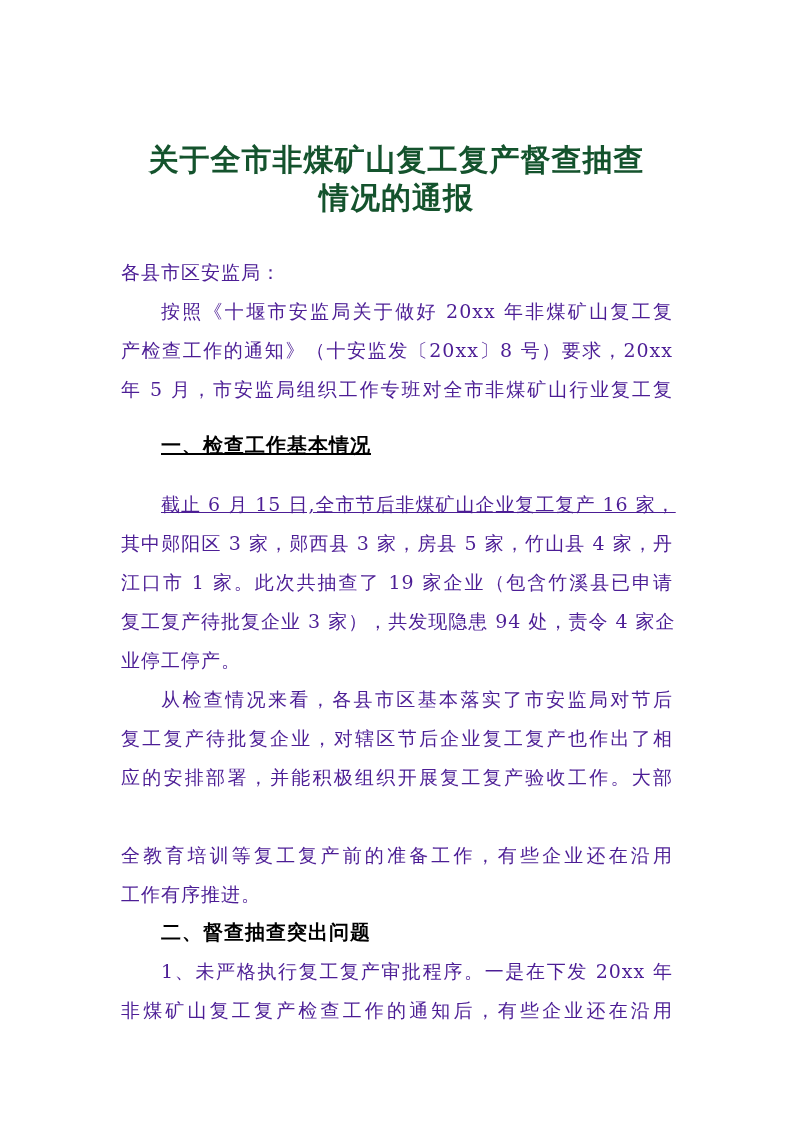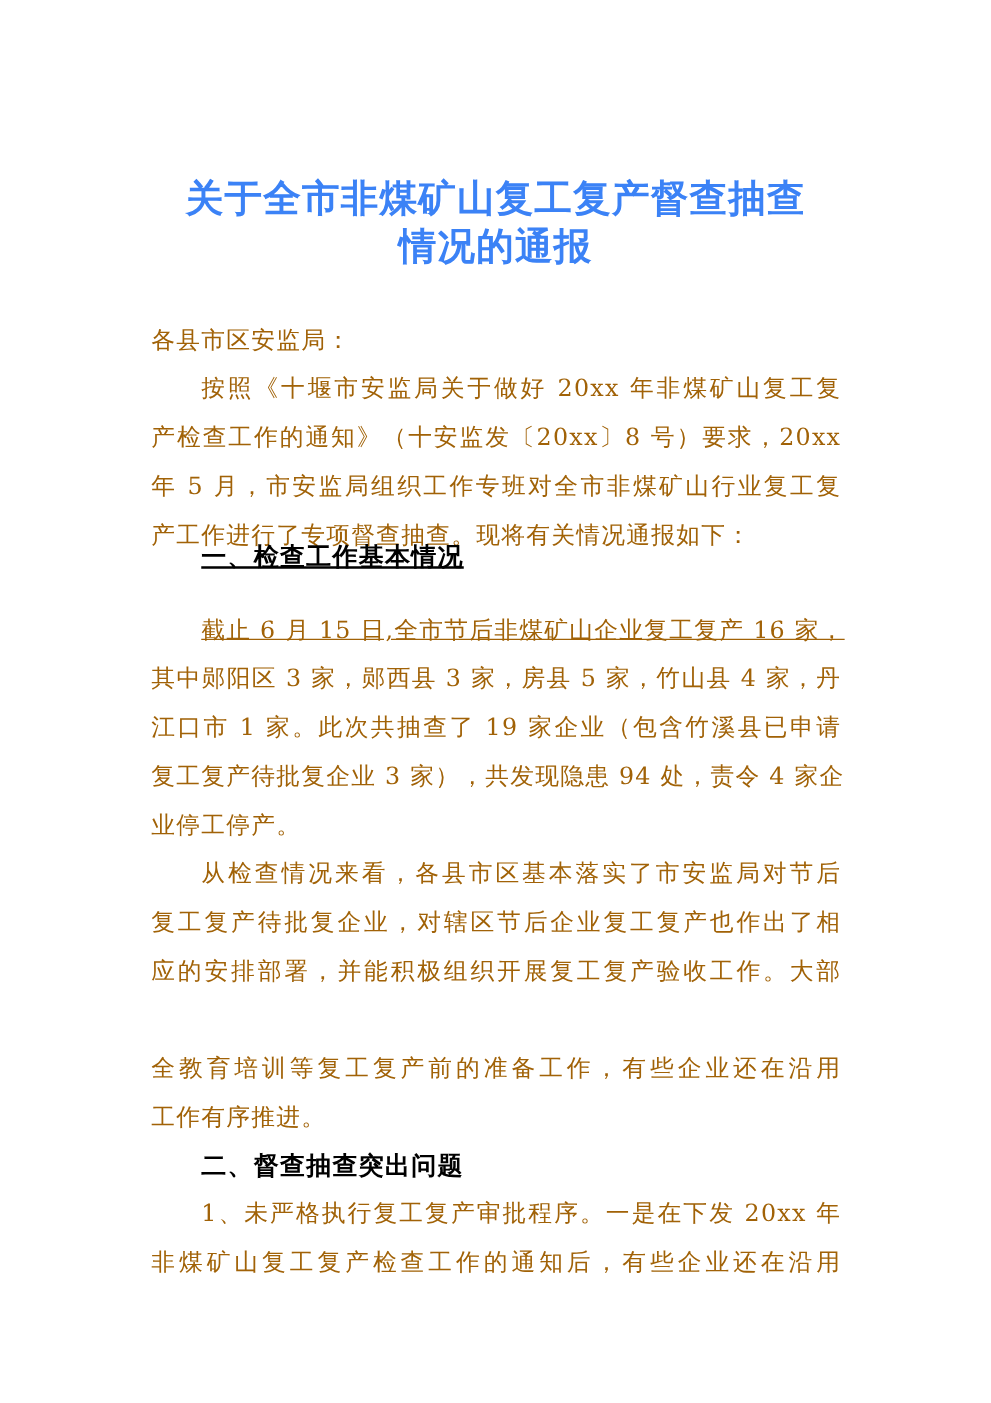--- a/index.html
+++ b/index.html
@@ -8,7 +8,7 @@
   .title {
     position: absolute; left: 100px; width: 593px; text-align: center;
     font-family: "DejaVu Sans", sans-serif; font-weight: bold; font-size: 30px;
-    color: #3b82f6; letter-spacing: 1px; line-height: 40px;
+    color: #14532d; letter-spacing: 1px; line-height: 40px;
   }
   .line {
     position: absolute; left: 121px; width: 552px;

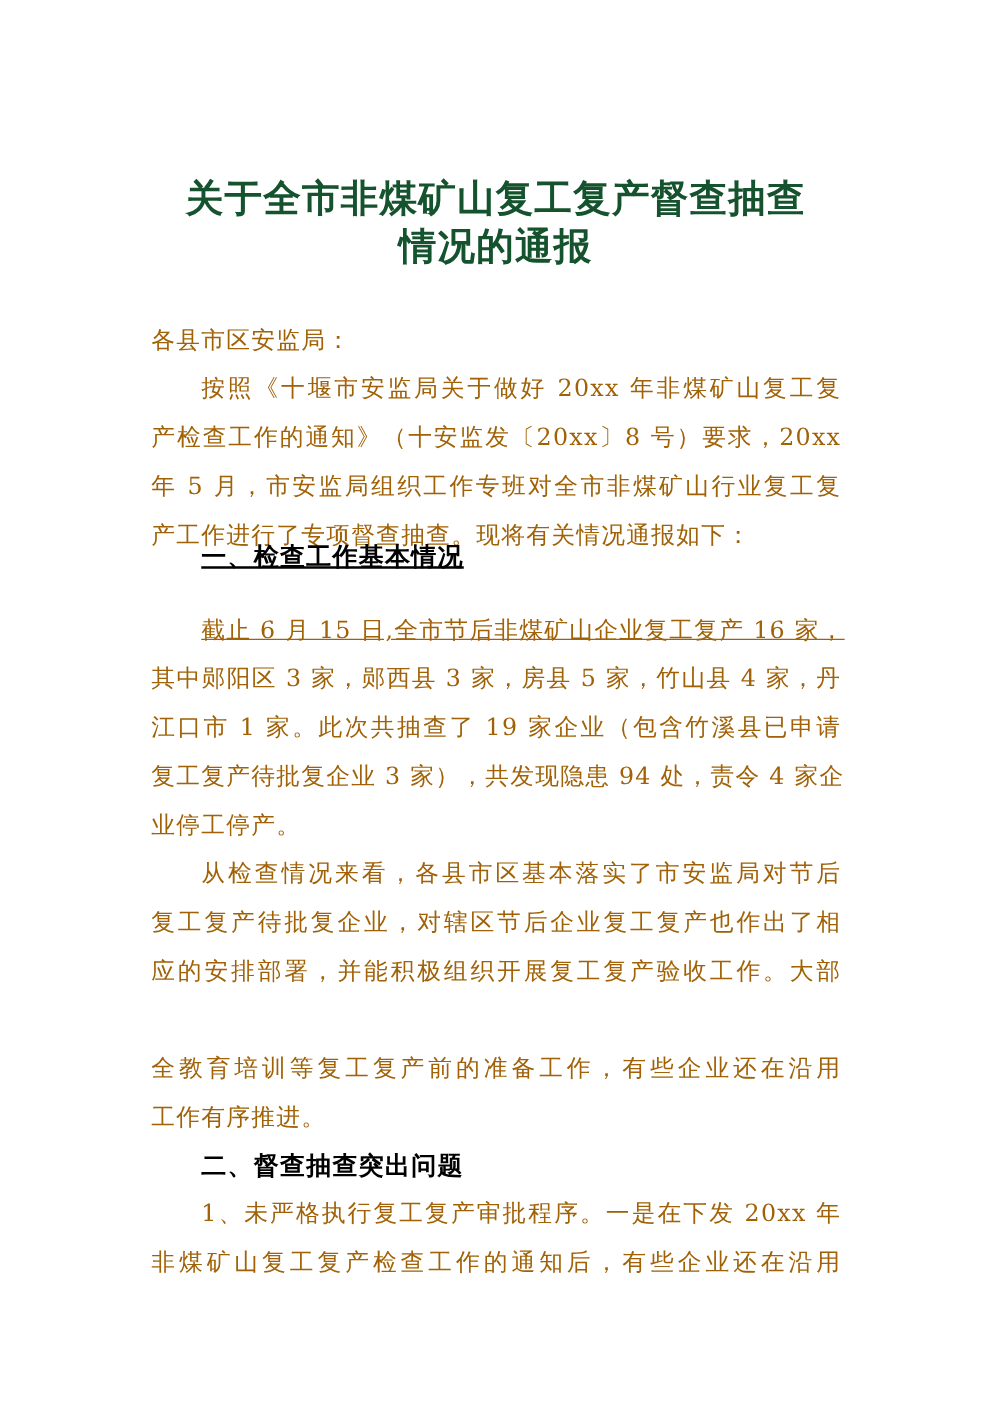--- a/index.html
+++ b/index.html
@@ -13,7 +13,7 @@
   .line {
     position: absolute; left: 121px; width: 552px;
     font-family: "DejaVu Serif", "Liberation Serif", serif; font-size: 19px;
-    color: #a16207; line-height: 26px; height: 26px; white-space: nowrap;
+    color: #4c1d95; line-height: 26px; height: 26px; white-space: nowrap;
     text-align: justify; text-align-last: justify; letter-spacing: 1px;
   }
   .line.indent { left: 161px; width: 512px; }

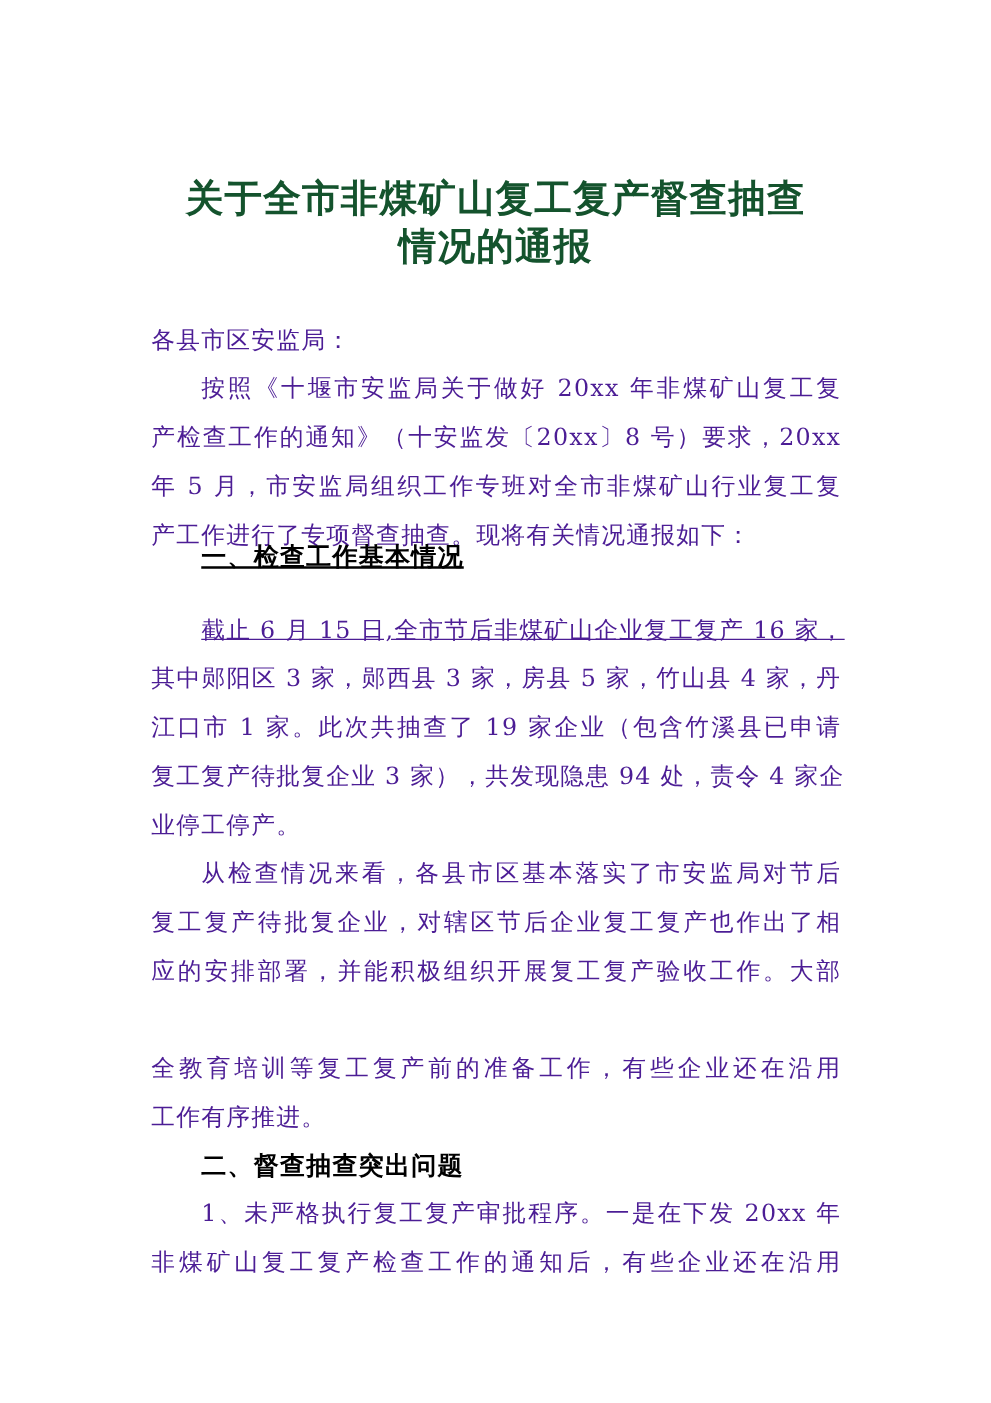--- a/index.html
+++ b/index.html
@@ -37,7 +37,6 @@
   <div class="line indent" style="top:298px;">按照《十堰市安监局关于做好 20xx 年非煤矿山复工复</div>
   <div class="line" style="top:337px;">产检查工作的通知》（十安监发〔20xx〕8 号）要求，20xx</div>
   <div class="line" style="top:376px;">年 5 月，市安监局组织工作专班对全市非煤矿山行业复工复</div>
-  <div class="line short" style="top:415px;">产工作进行了专项督查抽查。现将有关情况通报如下：</div>
 
   <div class="heading" style="top:432px;text-decoration:underline;">一、检查工作基本情况</div>
 

